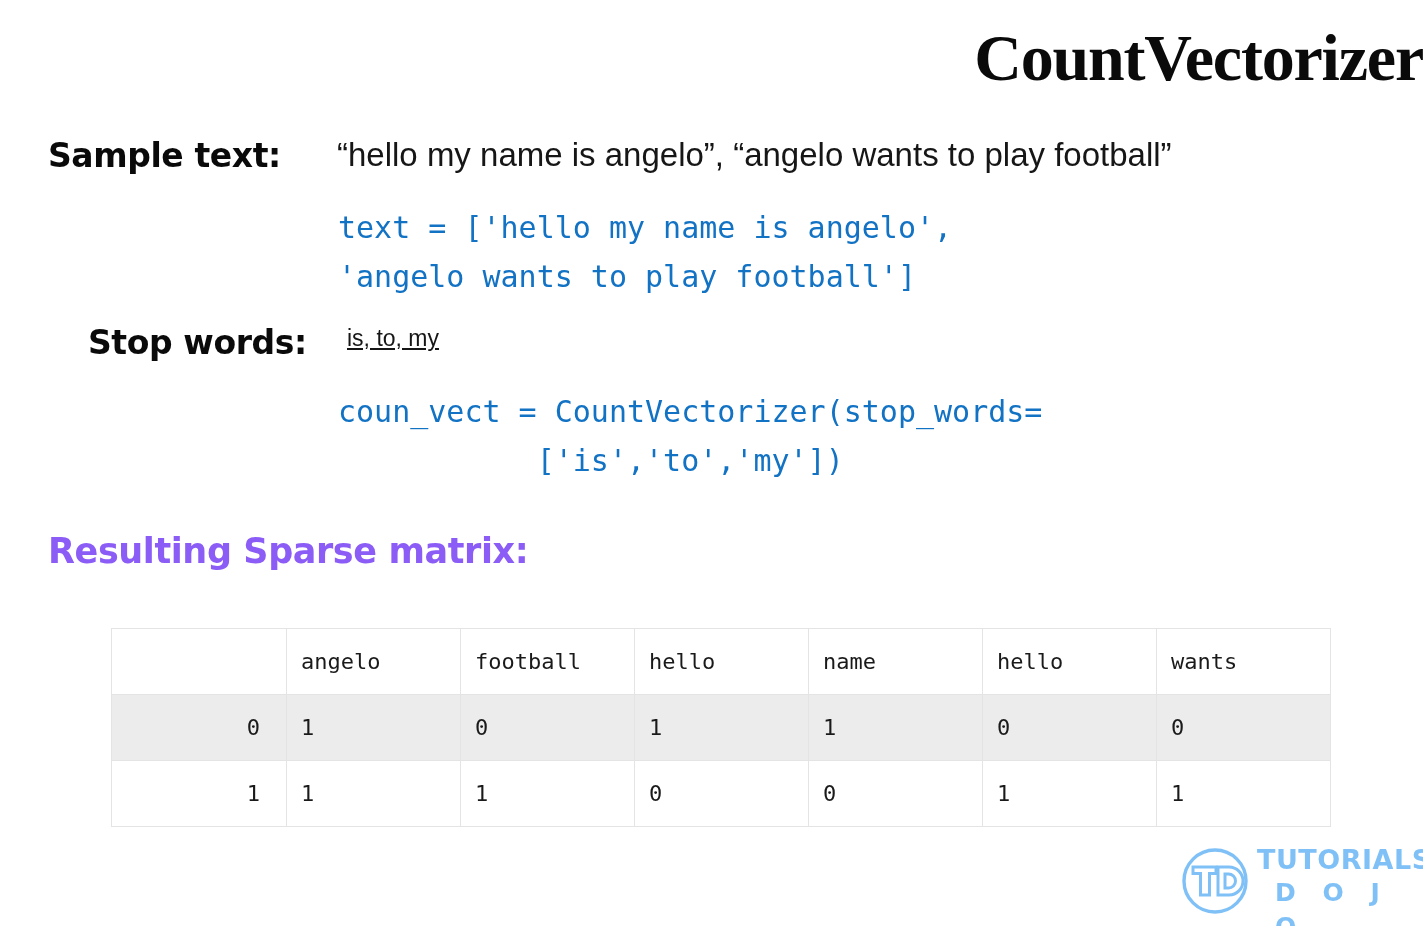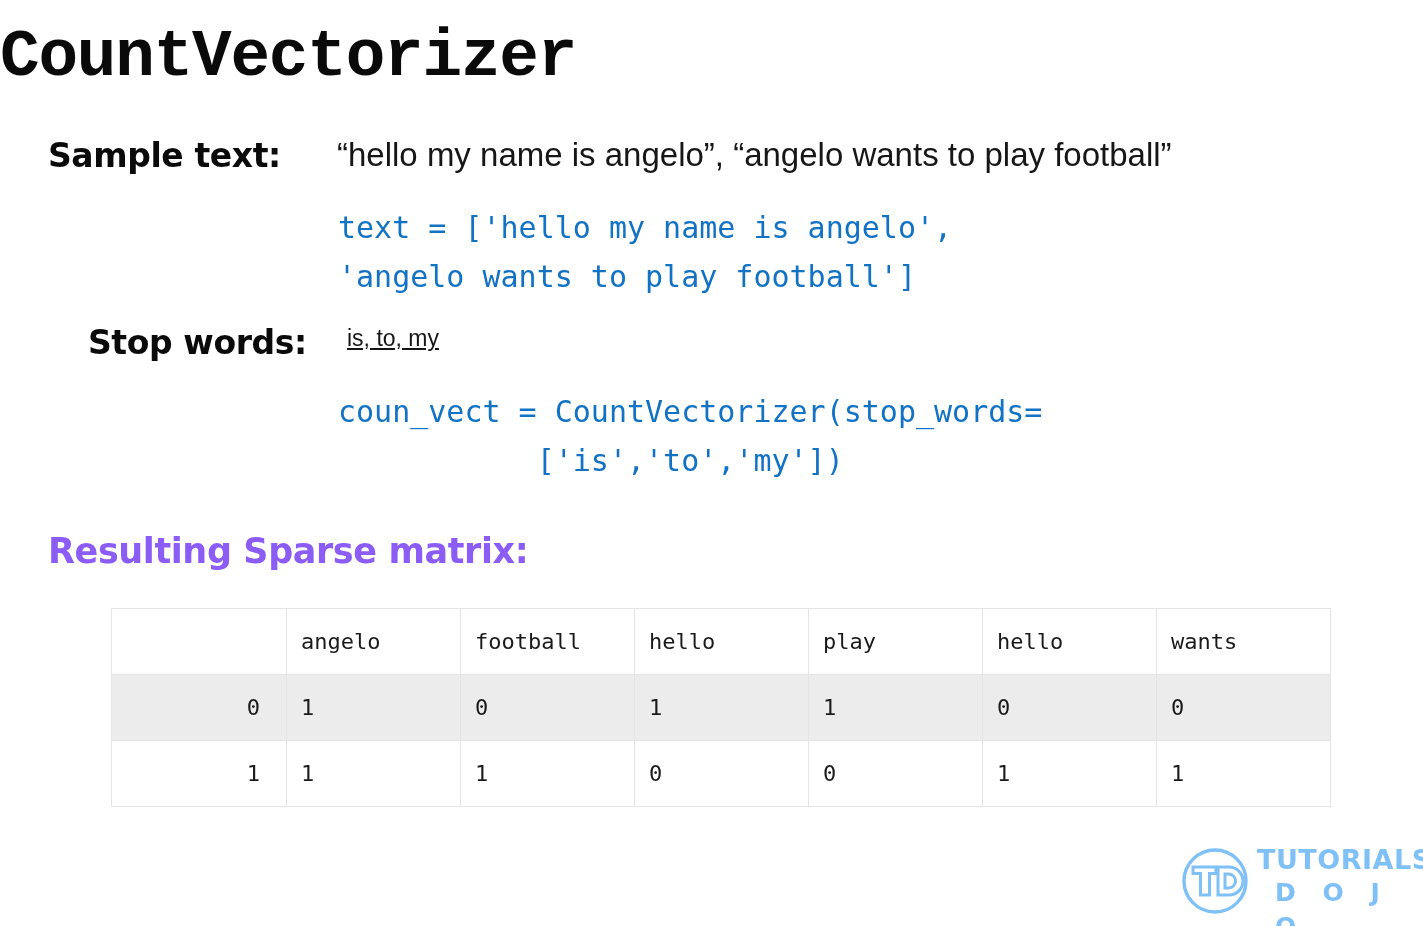--- a/index.html
+++ b/index.html
@@ -22,8 +22,8 @@
     top: 22px;
     left: 0;
     width: 1423px;
-    text-align: left;
-    font-family: Liberation Mono, monospace;
+    text-align: right;
+    font-family: Liberation Serif, serif;
     font-weight: 700;
     font-size: 66px;
     letter-spacing: -1.2px;

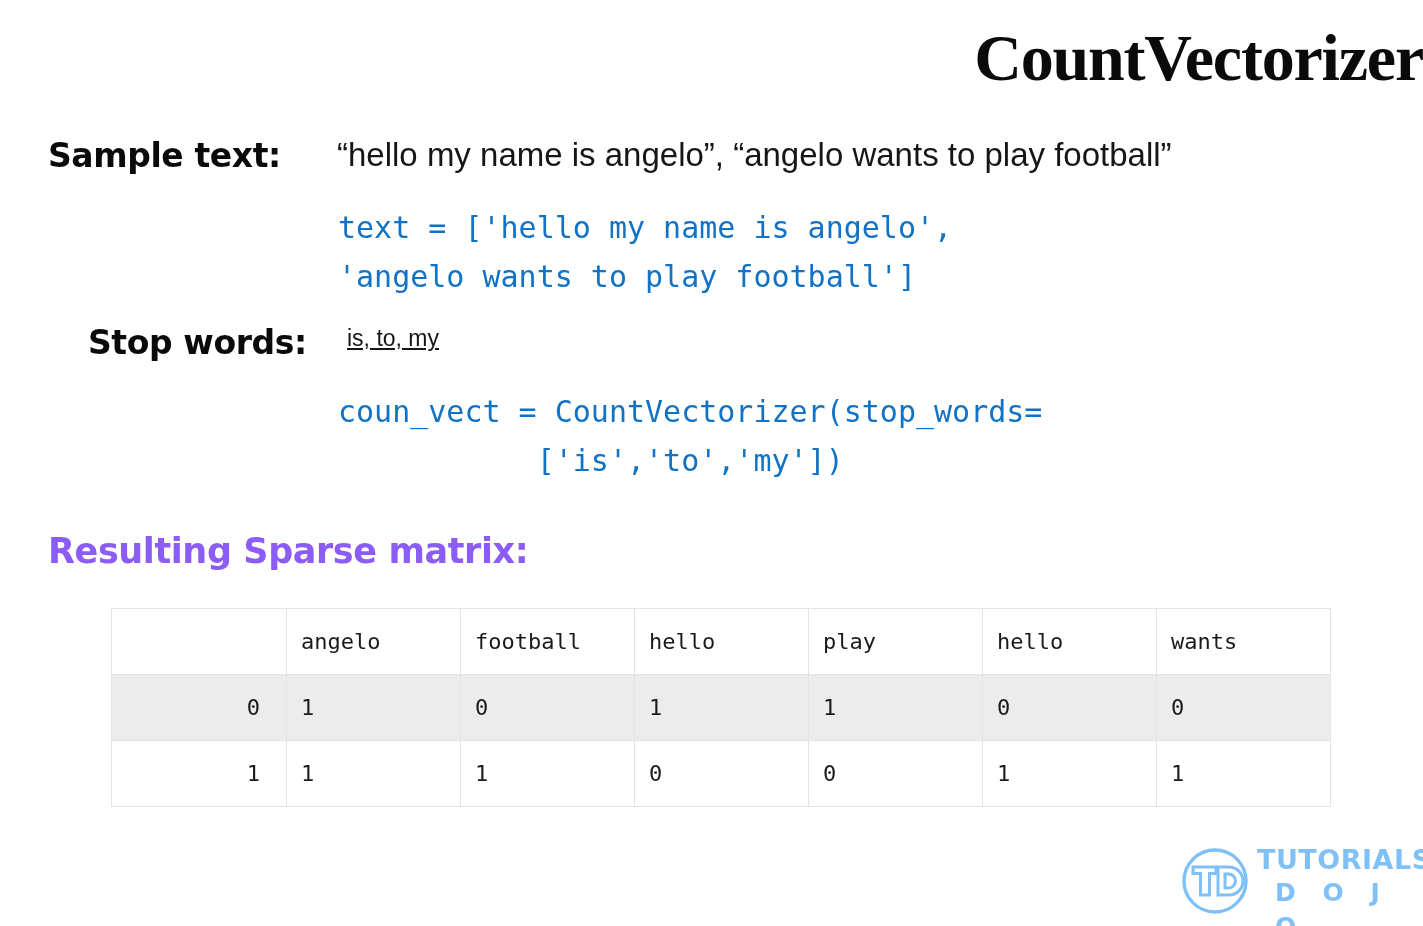--- a/index.html
+++ b/index.html
@@ -88,7 +88,7 @@
   #matrix-table-wrap {
     position: absolute;
     left: 111px;
-    top: 608px;
+    top: 628px;
     width: 1016px;
   }
   table.matrix {

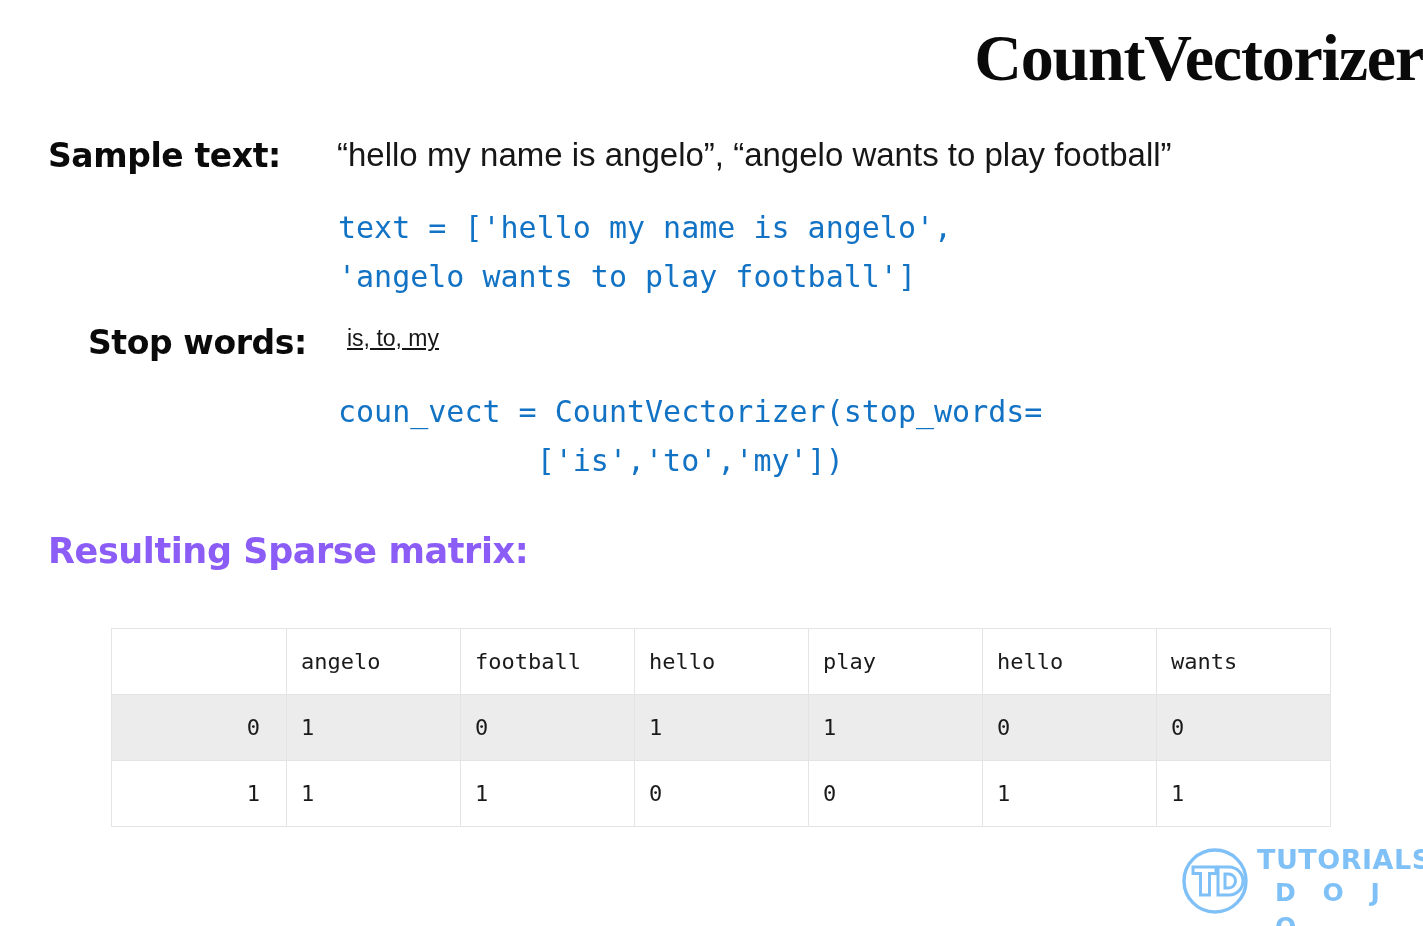--- a/index.html
+++ b/index.html
@@ -191,7 +191,7 @@
       <th>angelo</th>
           <th>football</th>
           <th>hello</th>
-          <th>play</th>
+          <th>name</th>
           <th>hello</th>
           <th>wants</th>
         </tr>

